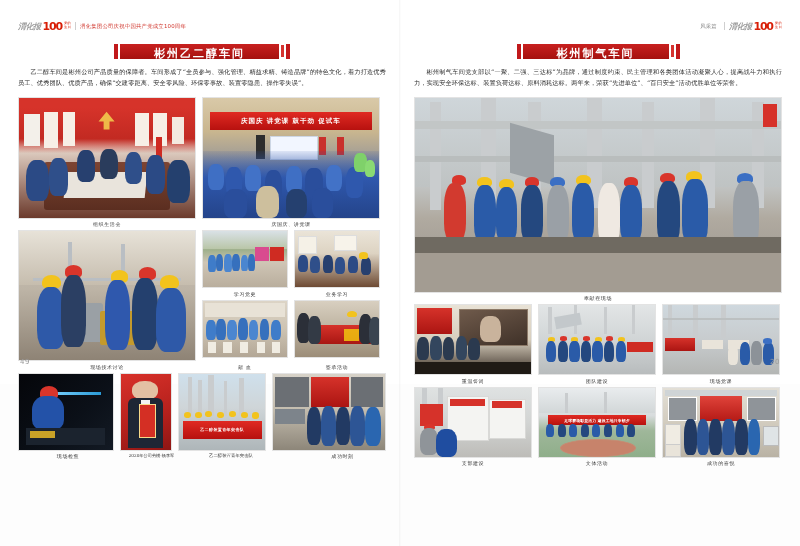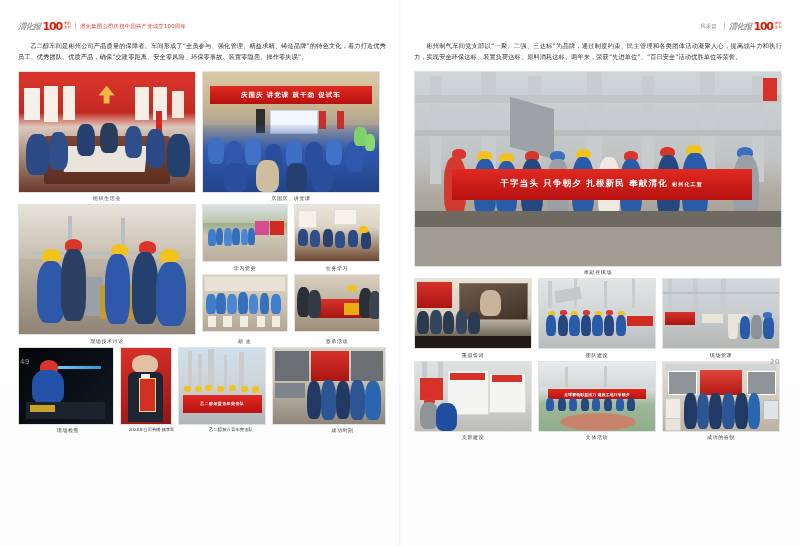--- a/index.html
+++ b/index.html
@@ -173,6 +173,12 @@
       <span class="runhead-text">渭化集团公司庆祝中国共产党成立100周年</span>
     </div>
 
+    <div class="banner-wrap">
+      <span class="banner-tick"></span>
+      <span class="banner">彬州乙二醇车间</span>
+      <span class="banner-tick small"></span>
+      <span class="banner-tick"></span>
+    </div>
 
     <p class="body-copy">乙二醇车间是彬州公司产品质量的保障者。车间形成了“全员参与、强化管理、精益求精、铸造品牌”的特色文化，着力打造优秀员工、优秀团队、优质产品，确保“交建零距离、安全零风险、环保零事故、装置零隐患、操作零失误”。</p>
 

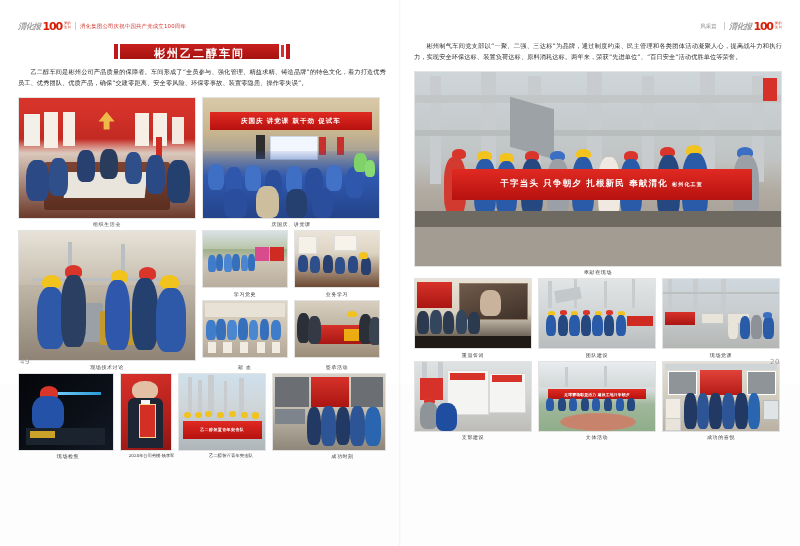--- a/index.html
+++ b/index.html
@@ -416,6 +416,12 @@
       </span>
     </div>
 
+    <div class="banner-wrap">
+      <span class="banner-tick"></span>
+      <span class="banner">彬州制气车间</span>
+      <span class="banner-tick small"></span>
+      <span class="banner-tick"></span>
+    </div>
 
     <p class="body-copy">彬州制气车间党支部以“一聚、二强、三达标”为品牌，通过制度约束、民主管理和各类团体活动凝聚人心，提高战斗力和执行力，实现安全环保达标、装置负荷达标、原料消耗达标。两年来，荣获“先进单位”、“百日安全”活动优胜单位等荣誉。</p>
 

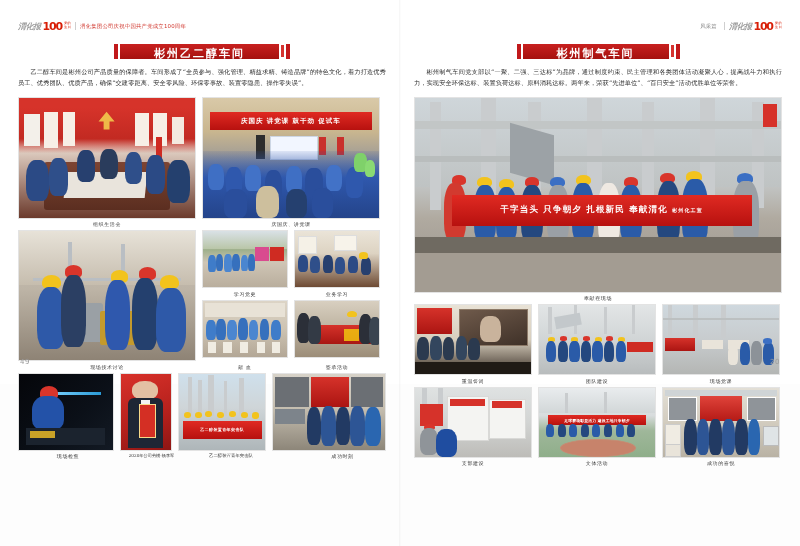--- a/index.html
+++ b/index.html
@@ -464,10 +464,6 @@
             <div class="blip" style="left:66%;top:43%;width:6.4%;height:33%;background:#24487f;"></div>
             <div class="blip" style="left:73%;top:42%;width:7%;height:34%;background:#2a5ba8;"></div>
             <div class="blip" style="left:87%;top:43%;width:7%;height:34%;background:#9aa0a6;"></div>
-            <div class="bannerstrip" style="left:10%;top:50%;width:82%;height:16%;font-size:8.5px;letter-spacing:1.2px;">
-              <span>干字当头  只争朝夕  扎根新民  奉献渭化</span>
-              <span style="font-size:5px;margin-left:4px;">彬州化工宣</span>
-            </div>
             <div style="position:absolute;left:0;top:72%;width:100%;height:10%;background:#6f6a61;"></div>
             <div style="position:absolute;left:0;top:80%;width:100%;height:20%;background:#a39c92;"></div>
           </div>

